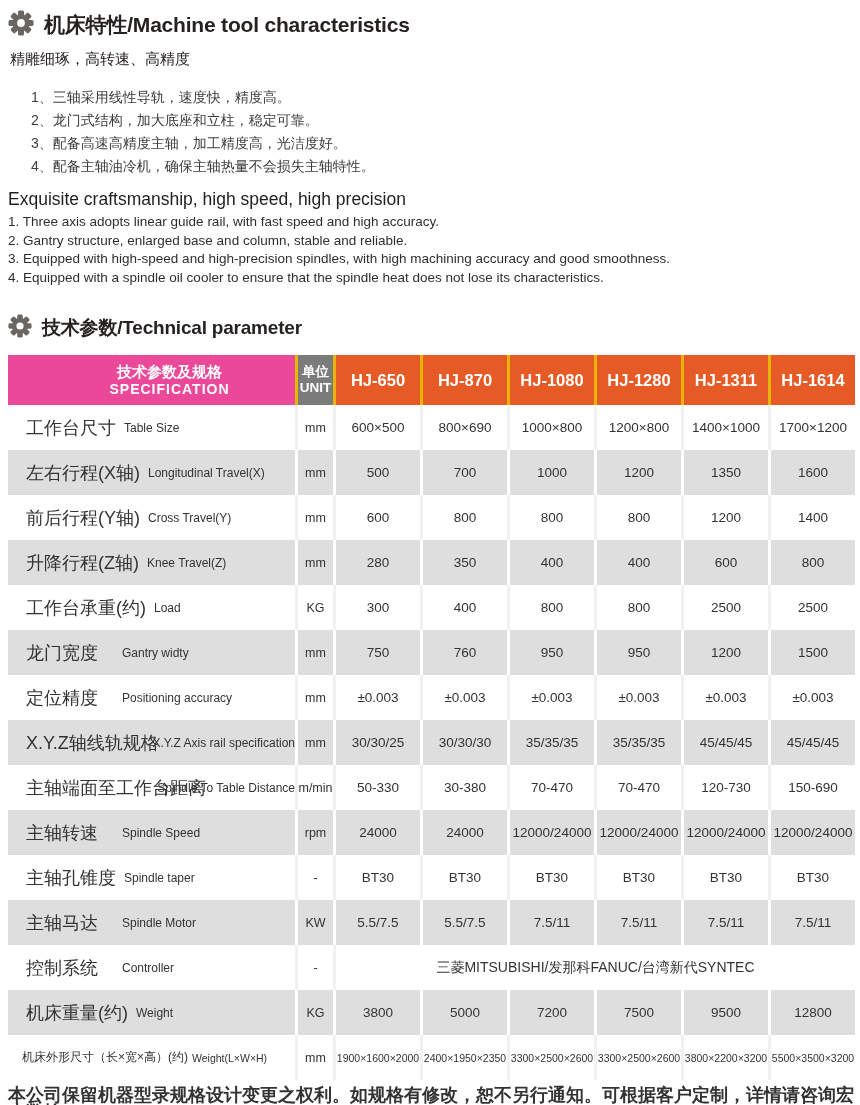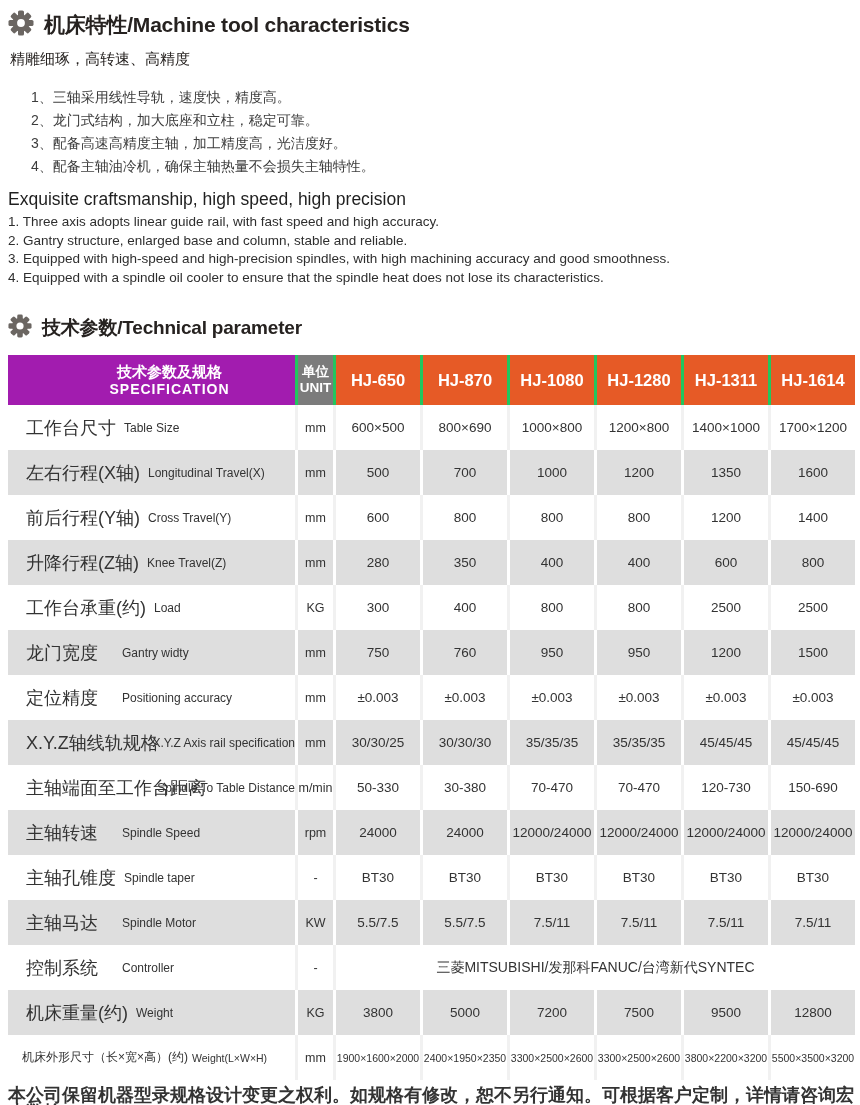--- a/index.html
+++ b/index.html
@@ -38,7 +38,7 @@
     border-left:3px solid #22c55e;
   }
   .tbl thead th:first-child { border-left:none; }
-  .tbl th.h-spec { background:#a21caf;padding-left:36px; }
+  .tbl th.h-spec { background:#ec4899;padding-left:36px; }
   .tbl th.h-spec .l1 { font-size:15px; display:block; line-height:18px; }
   .tbl th.h-spec .l2 { font-size:14px; display:block; line-height:17px; letter-spacing:1px; }
   .tbl th.h-unit { background:#7b7b7b; font-size:13.5px; line-height:16px; padding:0 1px; }

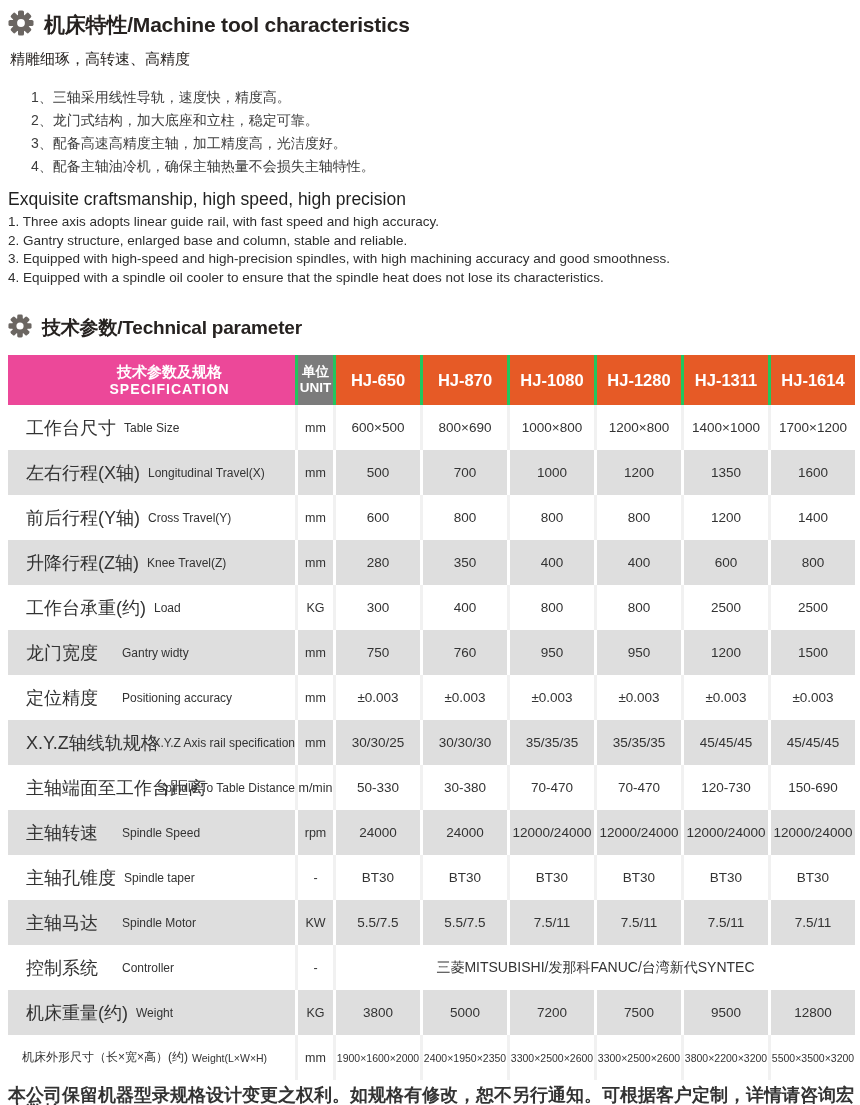--- a/index.html
+++ b/index.html
@@ -35,7 +35,7 @@
 
   .tbl thead th {
     height:50px; color:#fff; font-weight:bold; text-align:center; vertical-align:middle;
-    border-left:3px solid #22c55e;
+    border-left:3px solid #eab308;
   }
   .tbl thead th:first-child { border-left:none; }
   .tbl th.h-spec { background:#ec4899;padding-left:36px; }

